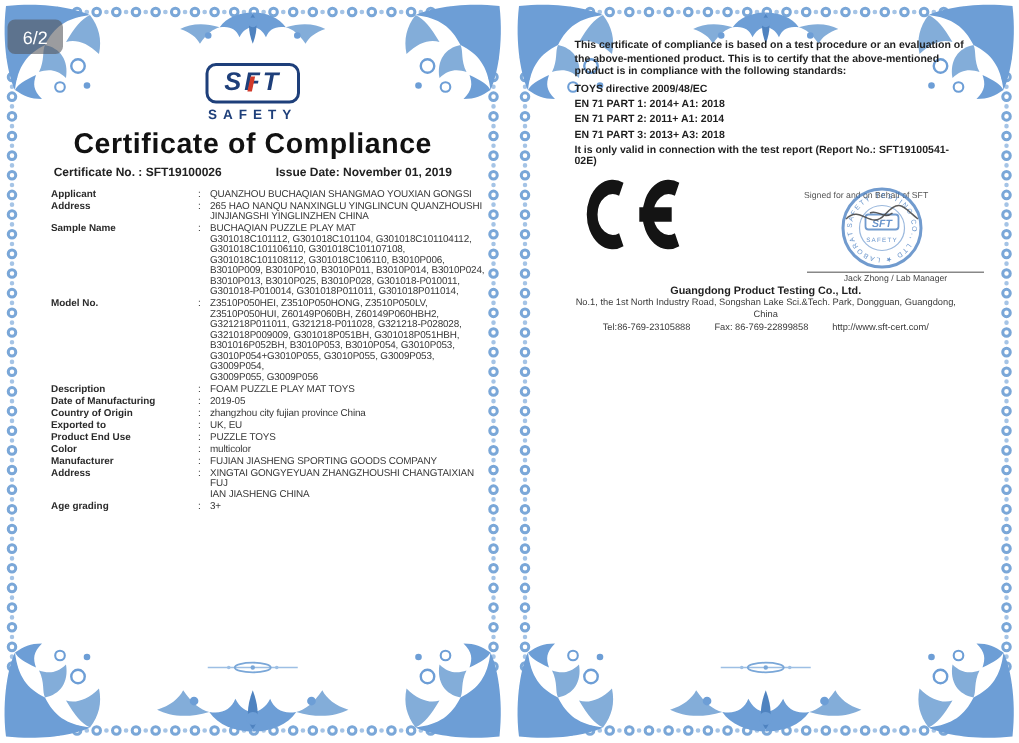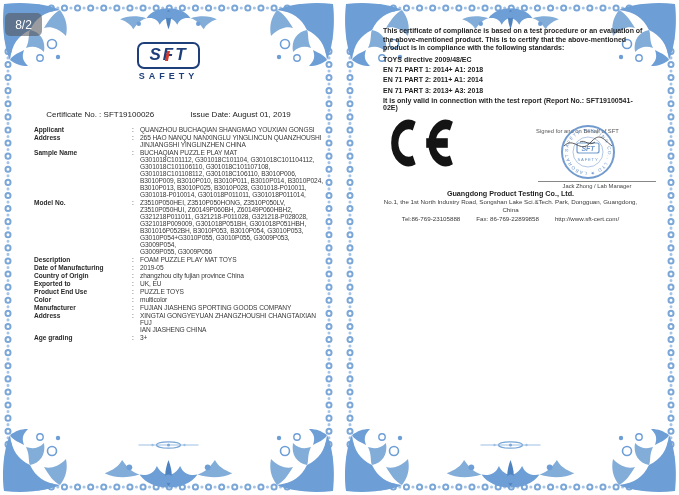--- a/index.html
+++ b/index.html
@@ -262,7 +262,7 @@
   </div>
 
   <div class="page-badge">
-    <span>8/2</span>
+    <span>6/2</span>
   </div>
 
 </div>

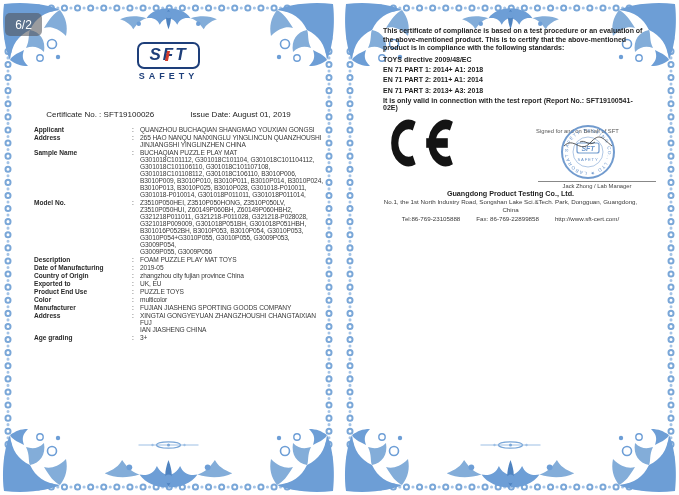--- a/index.html
+++ b/index.html
@@ -119,6 +119,7 @@
       <div class="logo-sub">SAFETY</div>
     </div>
 
+    <h1 class="title">Certificate of Compliance</h1>
 
     <div class="cert-line">
       <span>Certificate No. : SFT19100026</span>

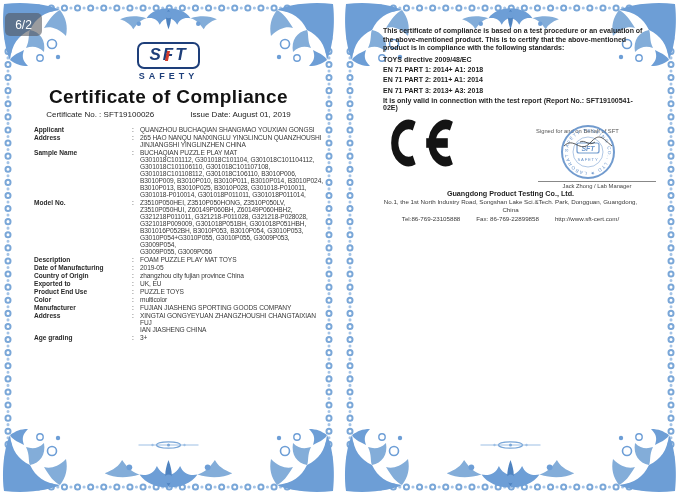--- a/index.html
+++ b/index.html
@@ -20,7 +20,7 @@
   .logo-red { position:absolute; left:27px; top:7px; width:3px; height:10px; background:#d23a2a; transform:skewX(-12deg); }
   .logo-sub { margin-top:2px; font-size:9px; font-weight:bold; letter-spacing:4px; color:#1e3f7a; }
   .title { position:absolute; left:0; top:86px; width:100%; text-align:center; font-size:19px; font-weight:bold; color:#121212; letter-spacing:.4px; }
-  .cert-line { position:absolute; left:0; top:110px; width:100%; display:flex; justify-content:center; gap:36px; font-size:8px; font-weight:normal; color:#222; }
+  .cert-line { position:absolute; left:0; top:110px; width:100%; display:flex; justify-content:center; gap:36px; font-size:8px; font-weight:bold; color:#222; }
   .fields { position:absolute; left:34px; top:126px; width:293px; }
   .frow { display:flex; align-items:flex-start; margin-bottom:1px; }
   .flabel { width:98px; flex:0 0 98px; font-size:6.6px; line-height:7px; font-weight:bold; color:#2b2b2b; }

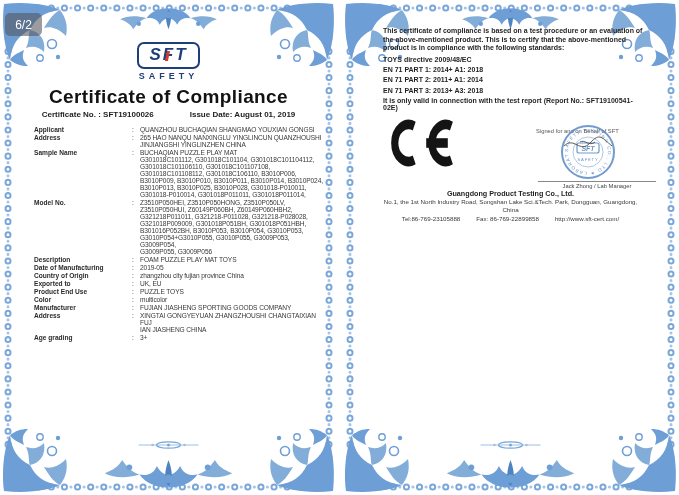--- a/index.html
+++ b/index.html
@@ -123,7 +123,7 @@
 
     <div class="cert-line">
       <span>Certificate No. : SFT19100026</span>
-      <span>Issue Date: August 01, 2019</span>
+      <span>Issue Date: November 01, 2019</span>
     </div>
 
     <div class="fields">

